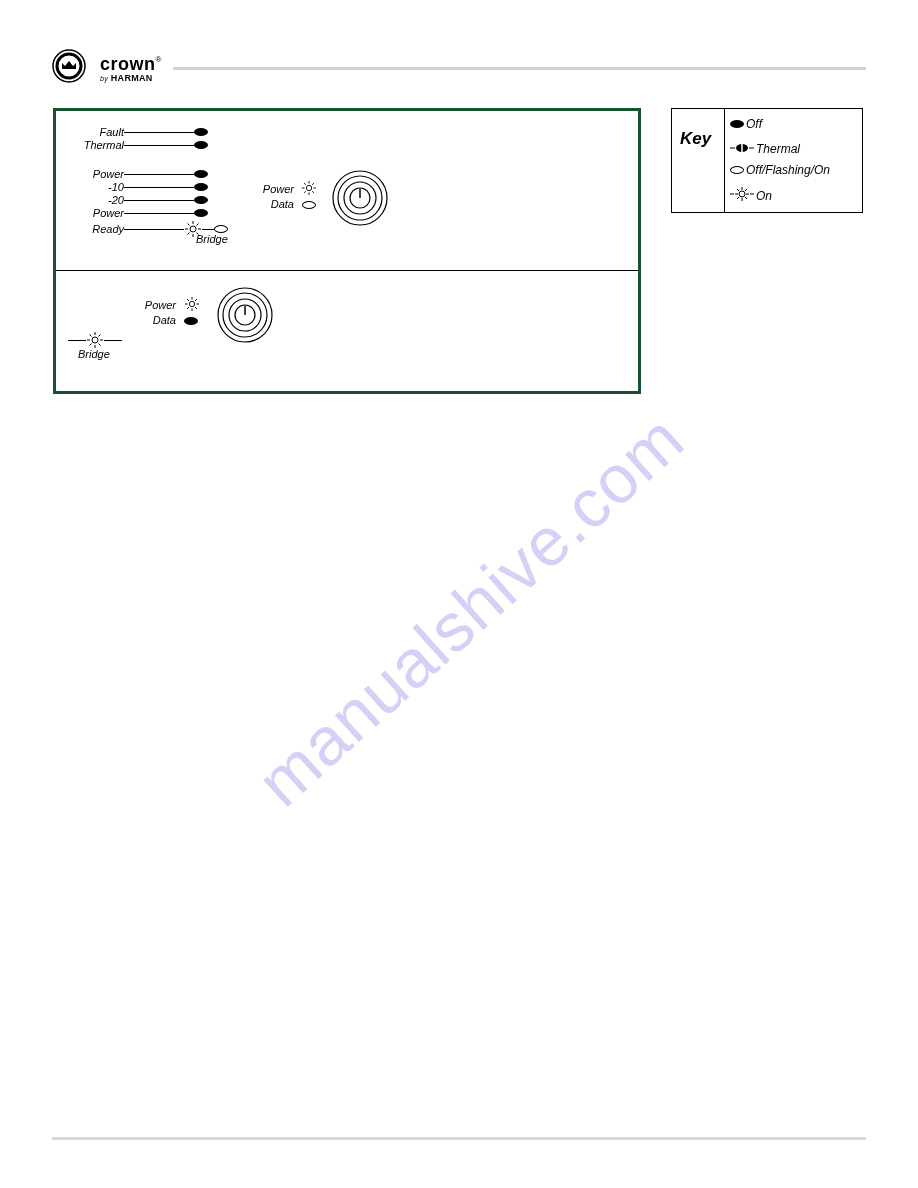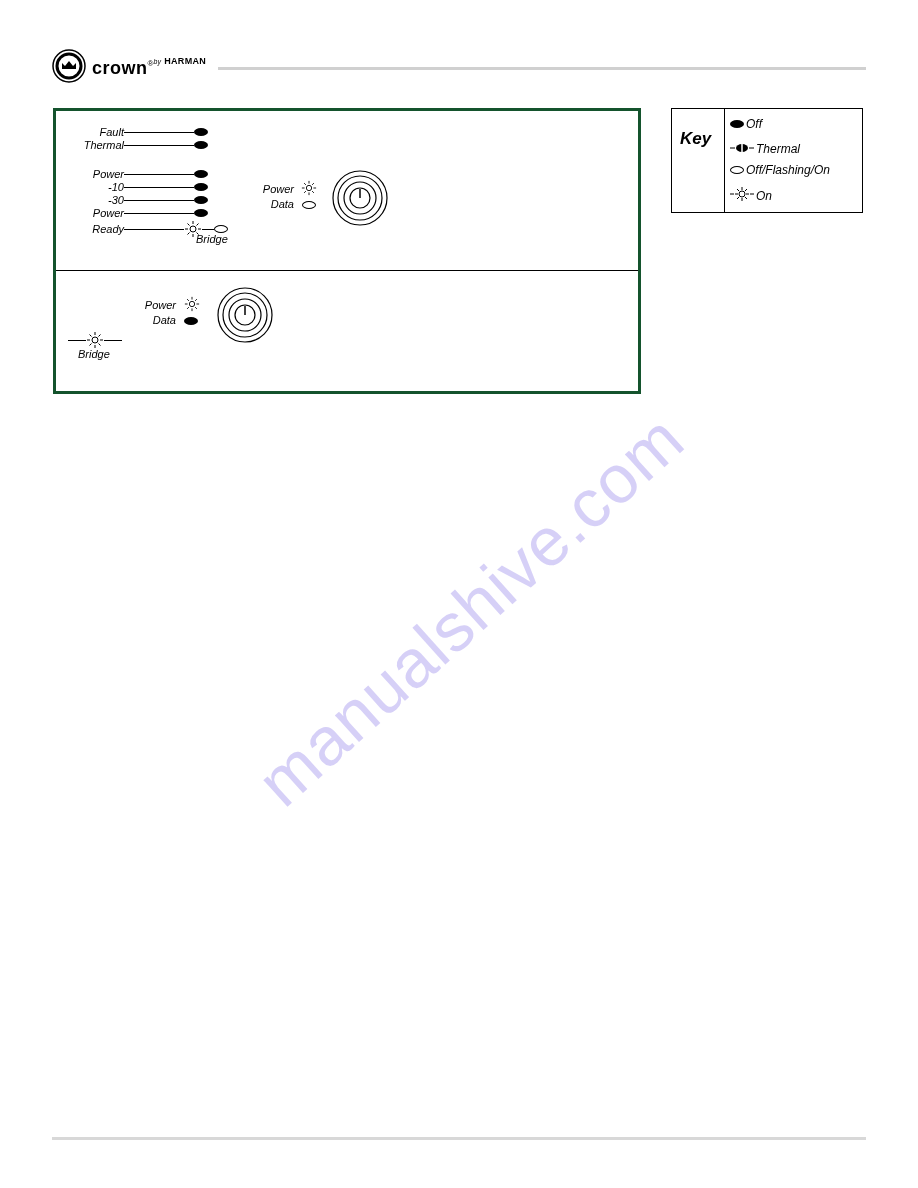--- a/index.html
+++ b/index.html
@@ -26,8 +26,8 @@
   }
   .brand-text {
     display: flex;
-    flex-direction: row;
-    margin-left: 2px;
+    flex-direction: column;
+    margin-left: 10px;
   }
   .brand-main {
     font-weight: bold;

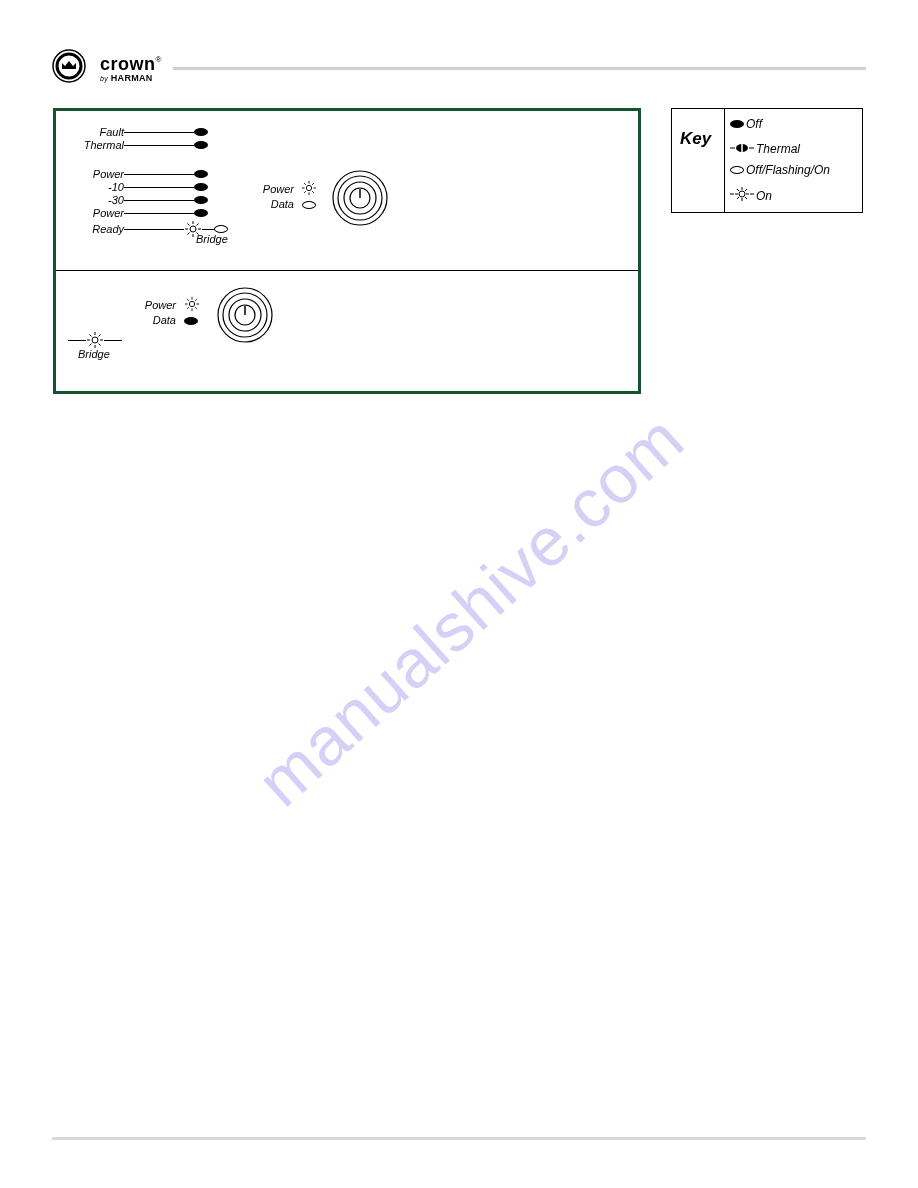--- a/index.html
+++ b/index.html
@@ -207,7 +207,7 @@
     <div class="led-filled"></div>
   </div>
   <div class="indicator-row" style="top:83px;left:20px">
-    <span class="ind-label">-30</span>
+    <span class="ind-label">-20</span>
     <div class="ind-line" style="width:70px"></div>
     <div class="led-filled"></div>
   </div>

